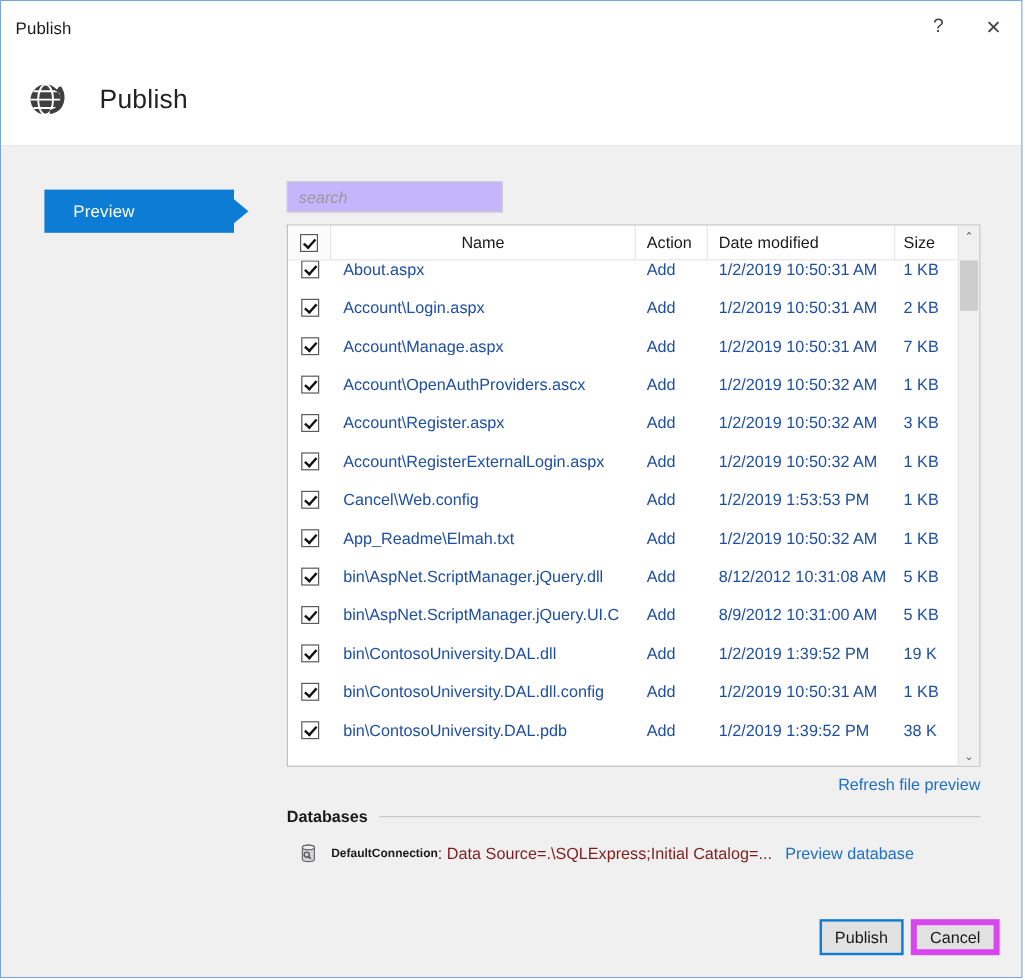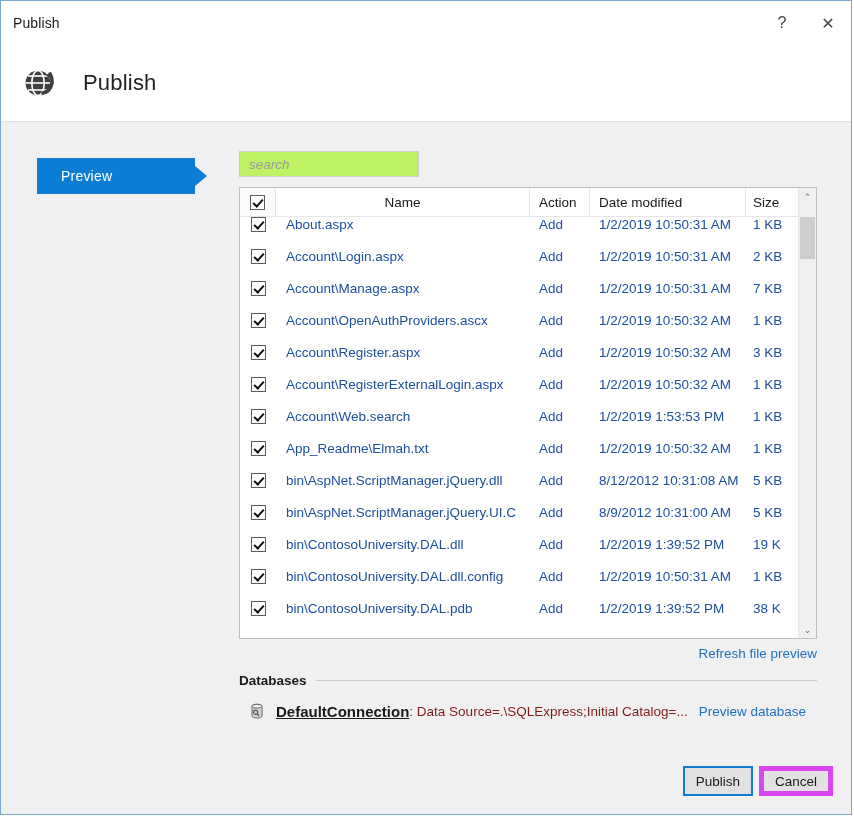--- a/index.html
+++ b/index.html
@@ -136,7 +136,7 @@
   .search-box {
     width: 180px;
     height: 26px;
-    background: #bef264;
+    background: #c4b5fd;
     border: 1px solid #cccccc;
     box-sizing: border-box;
     display: flex;

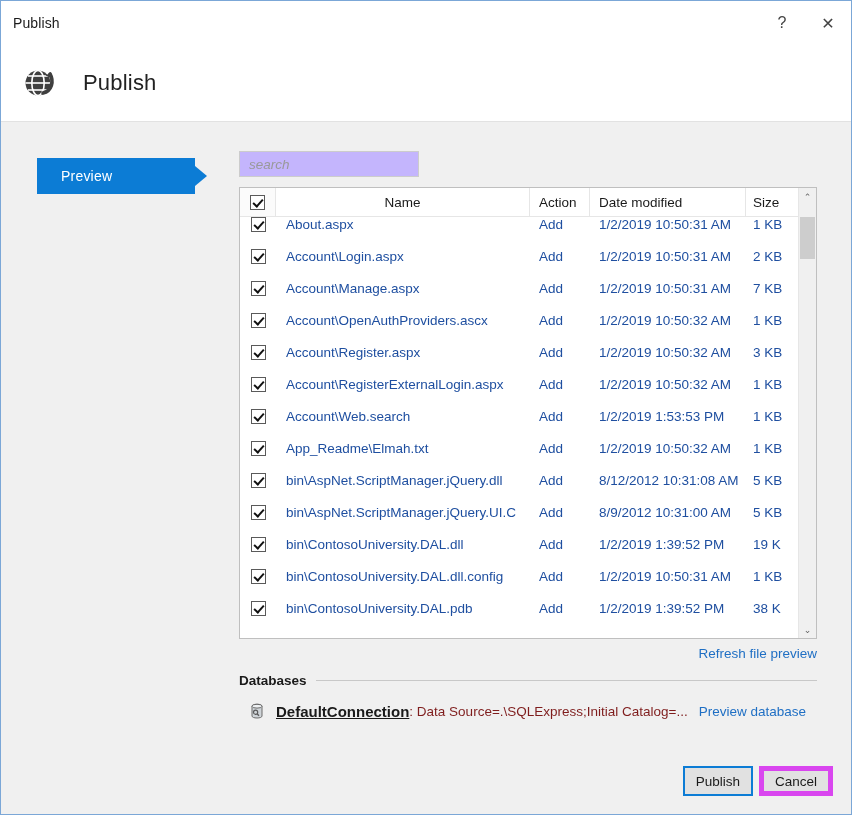--- a/index.html
+++ b/index.html
@@ -452,7 +452,7 @@
                   <div class="cell c-check">
                     <span class="cb"></span>
                   </div>
-                  <div class="cell c-name">Account\Web.search</div>
+                  <div class="cell c-name">Cancel\Web.config</div>
                   <div class="cell c-action">Add</div>
                   <div class="cell c-date">1/2/2019 1:53:53 PM</div>
                   <div class="cell c-size">1 KB</div>

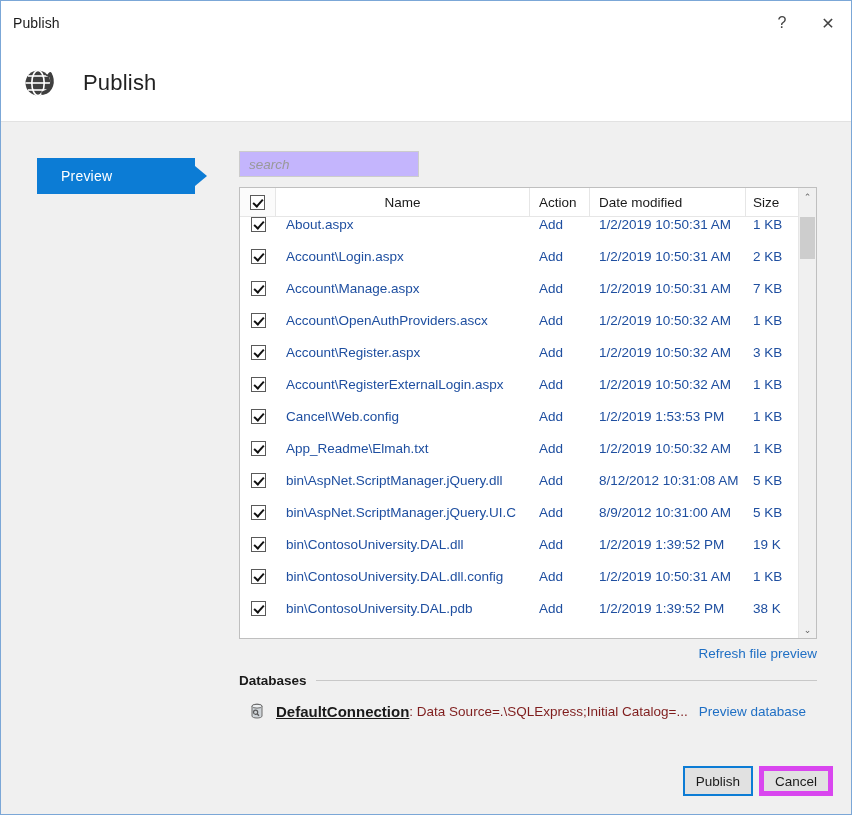--- a/index.html
+++ b/index.html
@@ -304,7 +304,7 @@
     padding-left: 9px;
   }
   .db-icon { width: 18px; height: 18px; flex: none; margin-right: 10px; }
-  .db-name { font-size: 15px; font-weight: bold; color: #1a1a1a; text-decoration: underline; }
+  .db-name { font-size: 10px; font-weight: bold; color: #1a1a1a; }
   .db-conn { font-size: 13.5px; color: #7f1d1d; margin-right: 11px; }
 
   

